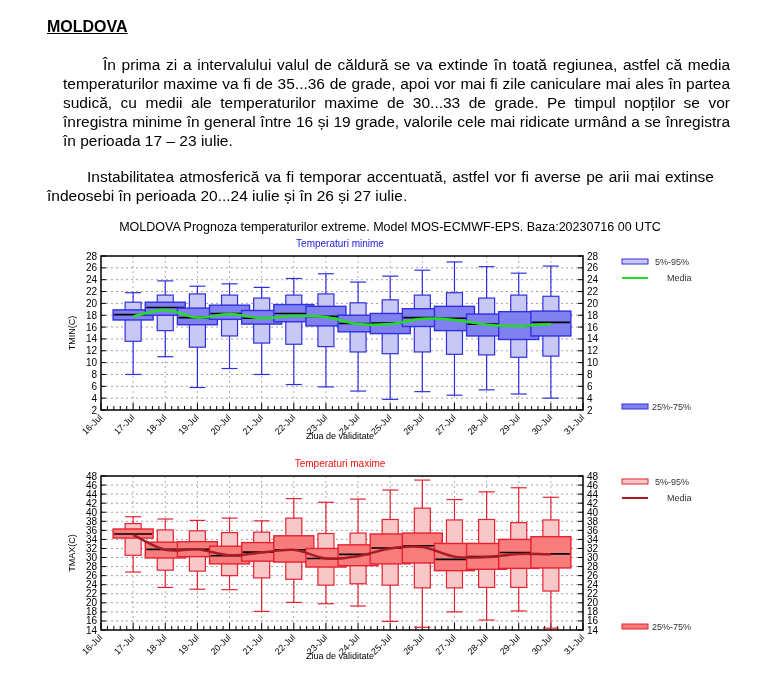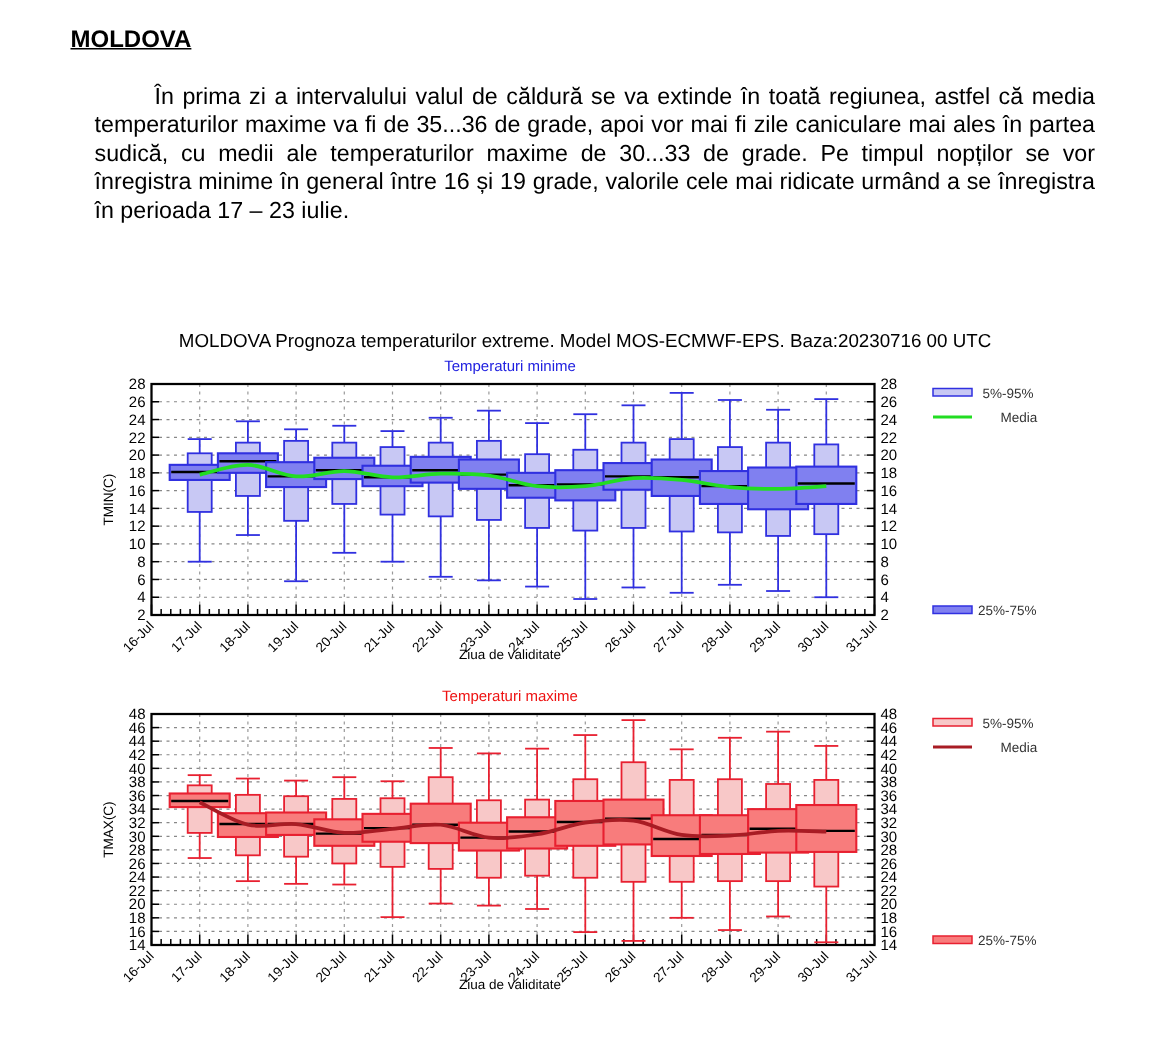--- a/index.html
+++ b/index.html
@@ -17,6 +17,7 @@
 <div class="page">
   <div class="title">MOLDOVA</div>
   <div class="para p1">În prima zi a intervalului valul de căldură se va extinde în toată regiunea, astfel că media temperaturilor maxime va fi de 35...36 de grade, apoi vor mai fi zile caniculare mai ales în partea sudică, cu medii ale temperaturilor maxime de 30...33 de grade. Pe timpul nopților se vor înregistra minime în general între 16 și 19 grade, valorile cele mai ridicate urmând a se înregistra în perioada 17 – 23 iulie.</div>
+  <div class="para p2">Instabilitatea atmosferică va fi temporar accentuată, astfel vor fi averse pe arii mai extinse îndeosebi în perioada 20...24 iulie și în 26 și 27 iulie.</div>
 
   <svg id="chart-svg" width="778" height="695" viewBox="0 0 778 695">
     <text id="fig-title" x="390" y="231" text-anchor="middle" font-size="12.5">MOLDOVA  Prognoza temperaturilor extreme.  Model MOS-ECMWF-EPS. Baza:20230716 00 UTC</text>

